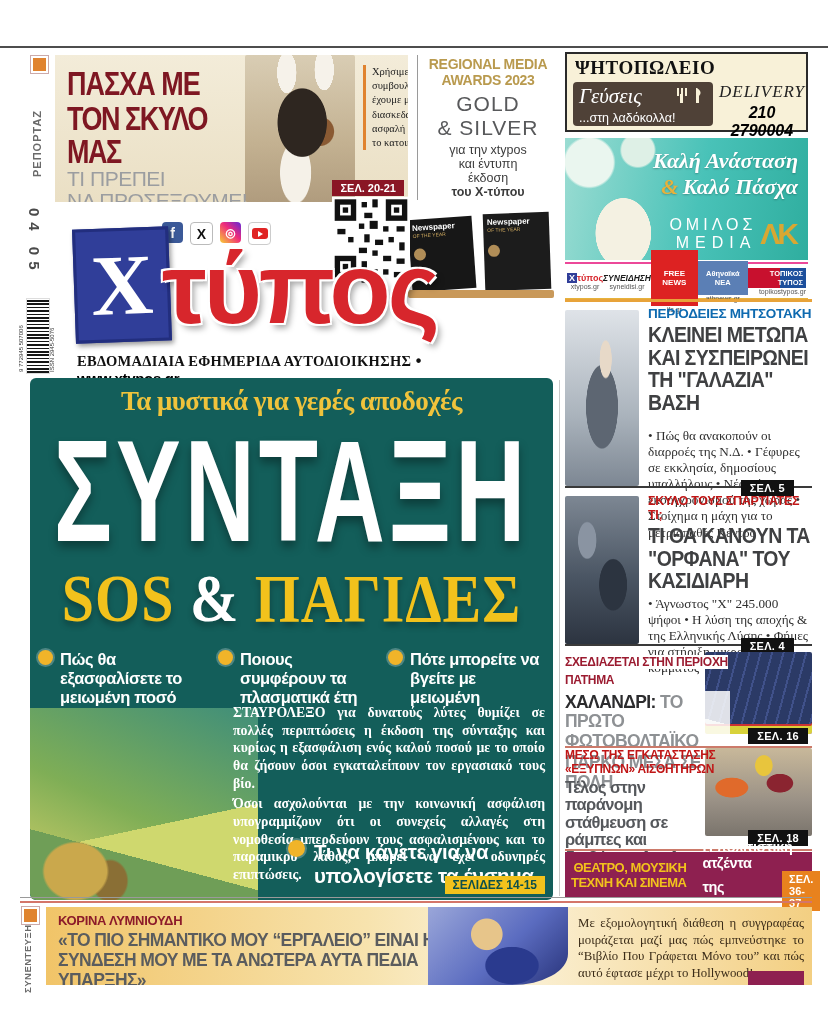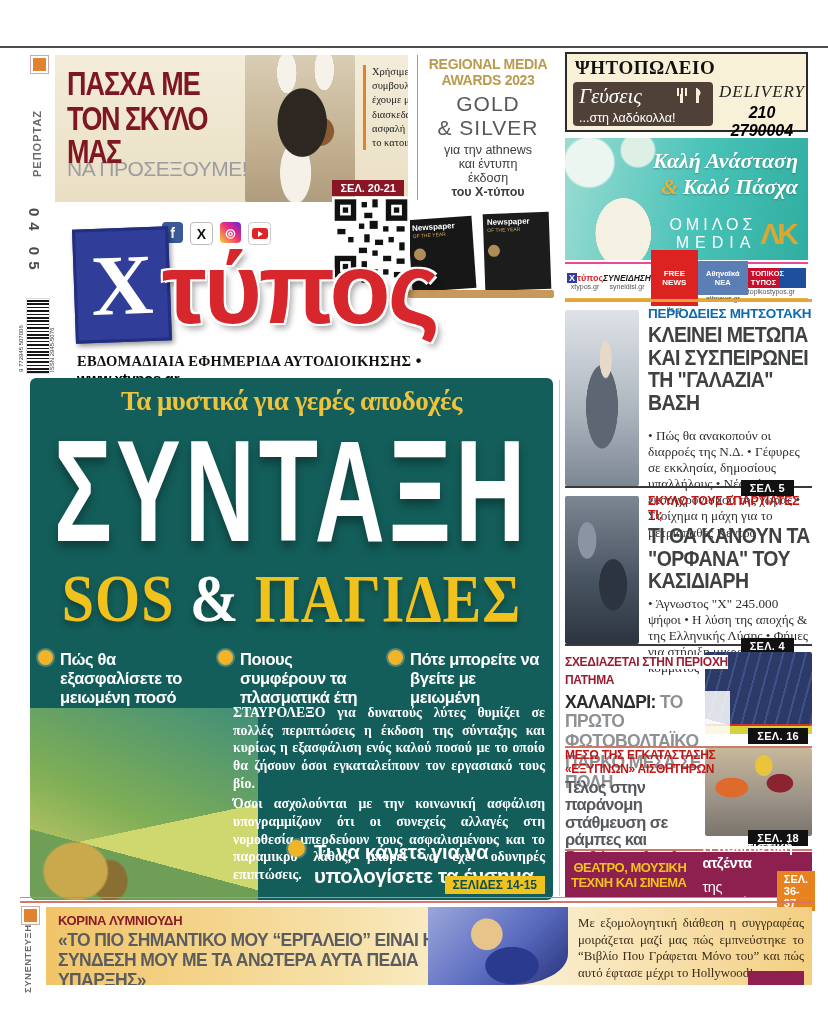--- a/index.html
+++ b/index.html
@@ -65,7 +65,7 @@
     <div style="font-weight:bold;font-size:14px;color:#b99a4e;letter-spacing:-.3px;">AWARDS 2023</div>
     <div style="font-size:21px;color:#58595b;margin-top:4px;letter-spacing:1px;">GOLD</div>
     <div style="font-size:21px;color:#58595b;letter-spacing:1px;">&amp; SILVER</div>
-    <div style="font-size:12.5px;color:#3c3c3c;margin-top:3px;">για την athnews</div>
+    <div style="font-size:12.5px;color:#3c3c3c;margin-top:3px;">για την xtypos</div>
     <div style="font-size:12.5px;color:#3c3c3c;">και έντυπη</div>
     <div style="font-size:12.5px;color:#3c3c3c;">έκδοση</div>
     <div style="font-size:12.5px;color:#3c3c3c;font-weight:bold;">του Χ-τύπου</div>

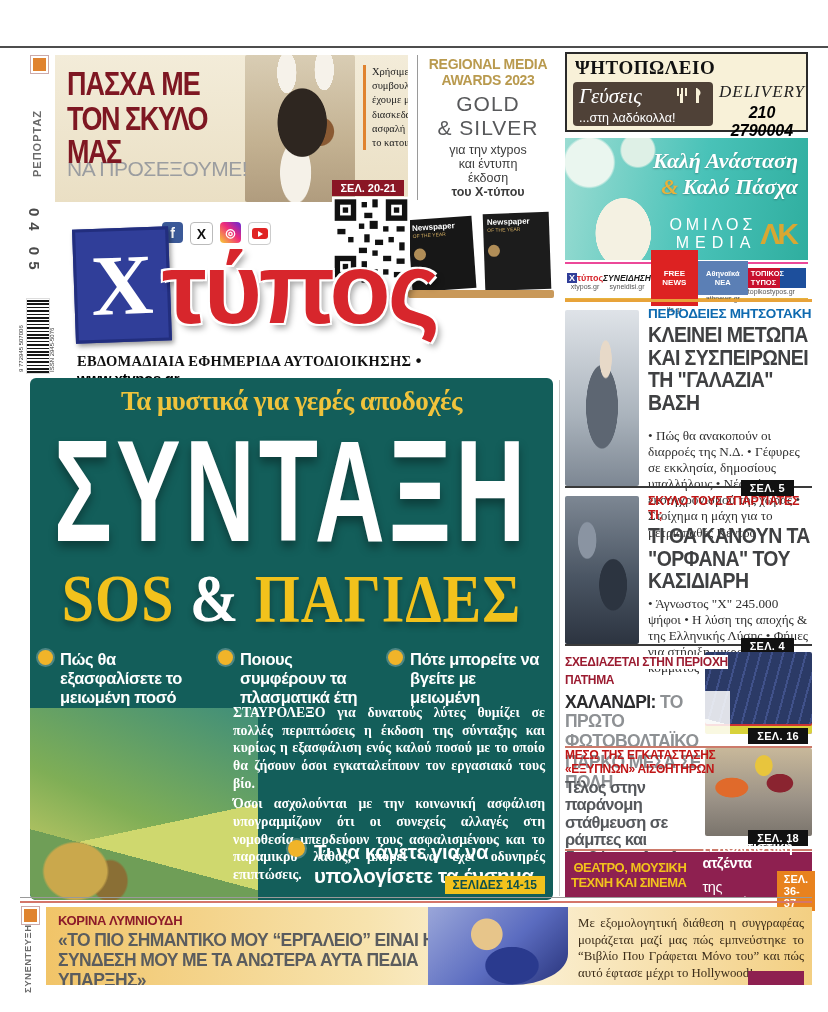--- a/index.html
+++ b/index.html
@@ -52,6 +52,7 @@
     <div class="abs" style="left:12px;top:14px;width:185px;">
       <div style="font-weight:bold;font-size:27px;color:#7e1722;letter-spacing:-1px;line-height:1.0;transform:scaleY(1.2);transform-origin:left top;">ΠΑΣΧΑ ΜΕ</div>
       <div style="font-weight:bold;font-size:27px;color:#7e1722;letter-spacing:-1.5px;line-height:1.0;margin-top:8px;transform:scaleY(1.2);transform-origin:left top;">ΤΟΝ ΣΚΥΛΟ ΜΑΣ</div>
+      <div style="font-size:21px;color:#9b9da0;letter-spacing:-.5px;margin-top:10px;line-height:1.05;">ΤΙ ΠΡΕΠΕΙ</div>
       <div style="font-size:21px;color:#9b9da0;letter-spacing:-.5px;line-height:1.05;">ΝΑ ΠΡΟΣΕΞΟΥΜΕ!</div>
     </div>
     <div class="abs serif" style="left:308px;top:10px;width:88px;font-size:10.5px;line-height:1.35;color:#222;border-left:3px solid #e0832f;padding-left:6px;">Χρήσιμες συμβουλές ώστε να έχουμε μια διασκεδαστική και ασφαλή εμπειρία με το κατοικίδιό μας.</div>

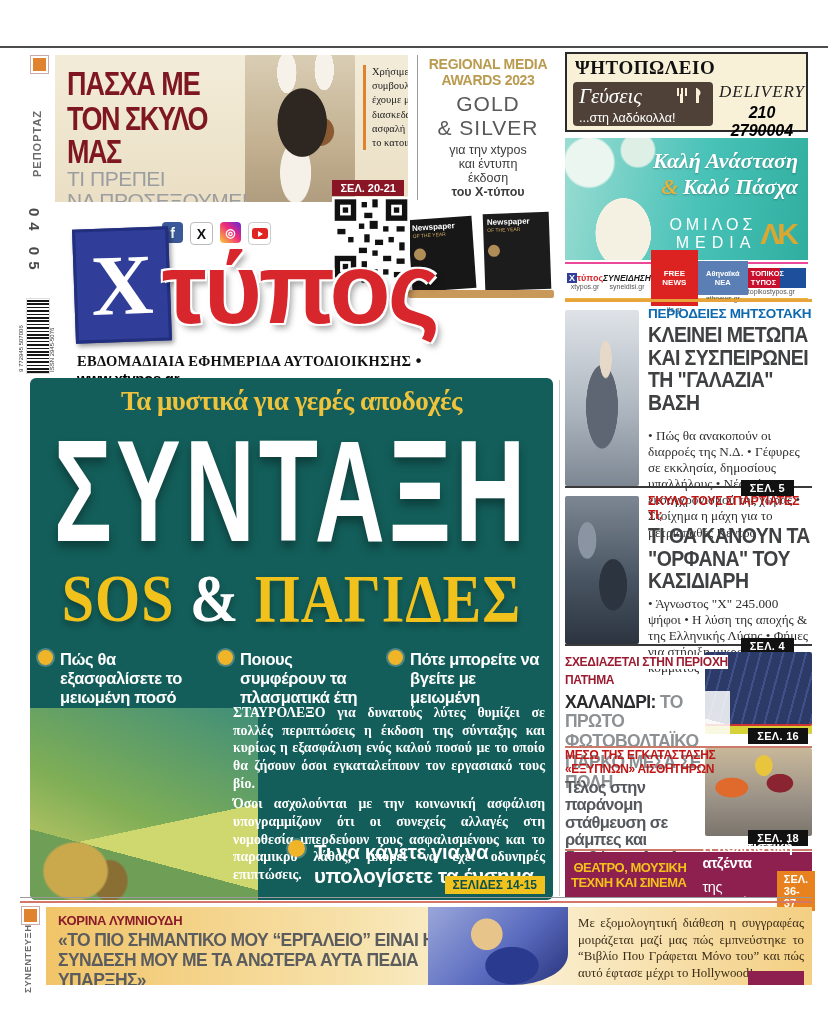--- a/index.html
+++ b/index.html
@@ -143,7 +143,7 @@
       <div style="font-size:7.5px;font-weight:bold;color:#fff;background:#5b7fb5;padding:8px 3px;">Αθηναϊκά ΝΕΑ</div>
       <div style="font-size:7px;color:#555;">athnews.gr</div>
     </div>
-    <div style="text-align:left;">
+    <div style="text-align:right;">
       <div style="font-size:7.5px;font-weight:bold;color:#fff;background:linear-gradient(90deg,#c8102e 0 55%,#1d4f9c 55%);padding:1px 3px;">ΤΟΠΙΚΟΣ ΤΥΠΟΣ</div>
       <div style="font-size:7px;color:#555;">topikostypos.gr</div>
     </div>

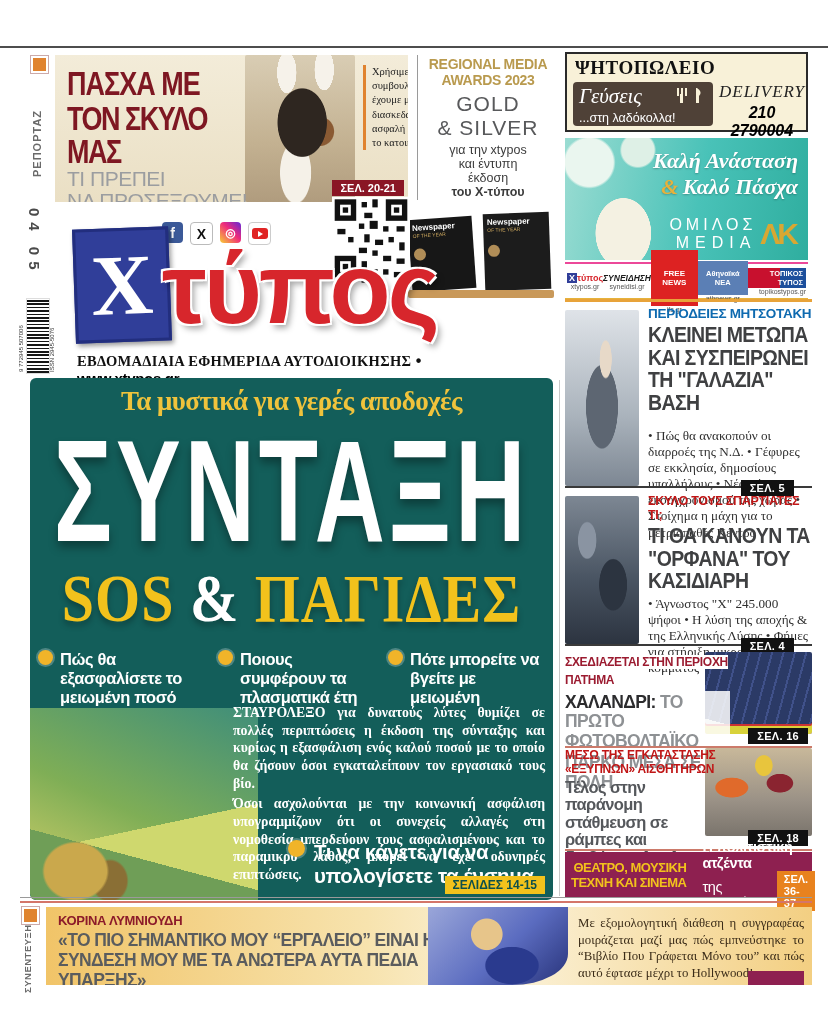--- a/index.html
+++ b/index.html
@@ -331,7 +331,7 @@
     <div>
       <div style="color:#fff;font-size:14.5px;font-weight:bold;letter-spacing:-.3px;">Η πολιτιστική ατζέντα</div>
       <div style="display:flex;align-items:flex-end;gap:6px;">
-        <span style="color:#fff;font-size:14.5px;font-weight:normal;letter-spacing:-.3px;">της εβδομάδας</span>
+        <span style="color:#fff;font-size:14.5px;font-weight:bold;letter-spacing:-.3px;">της εβδομάδας</span>
         <span class="badge-orange">ΣΕΛ. 36-37</span>
       </div>
     </div>

